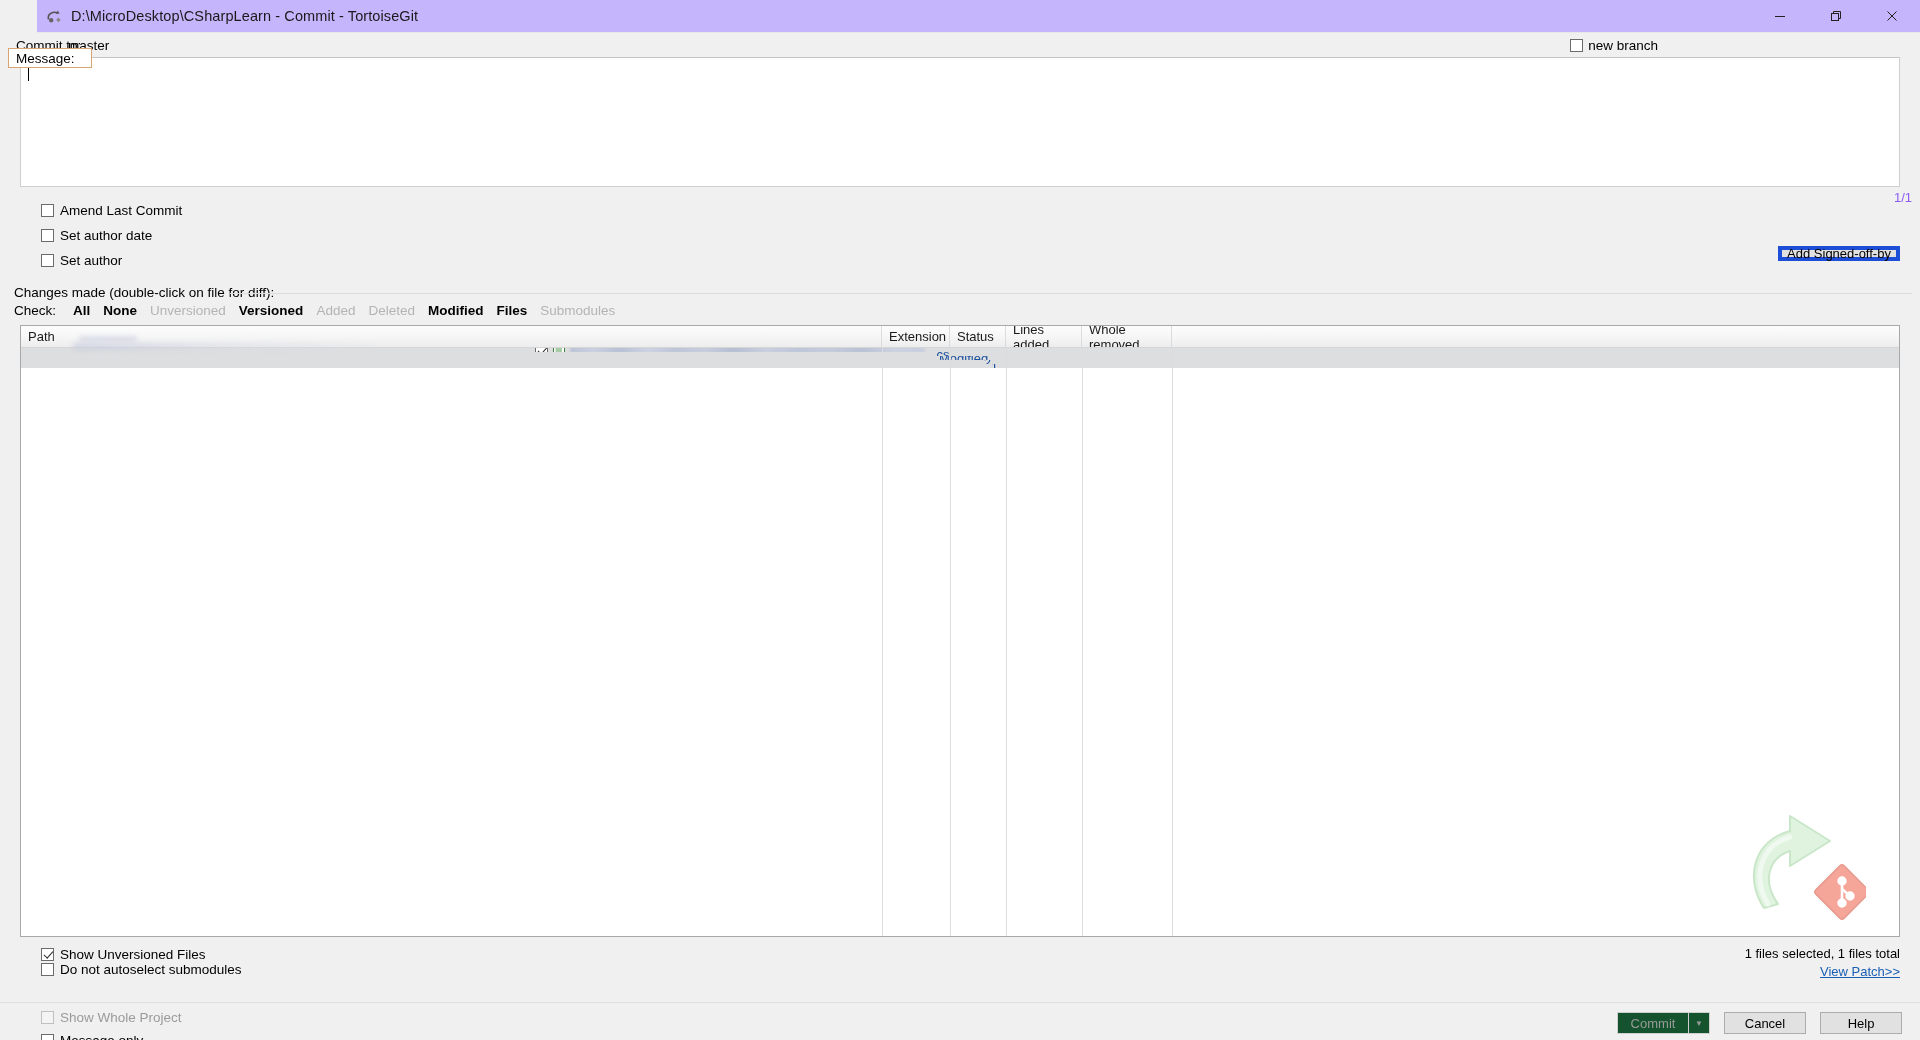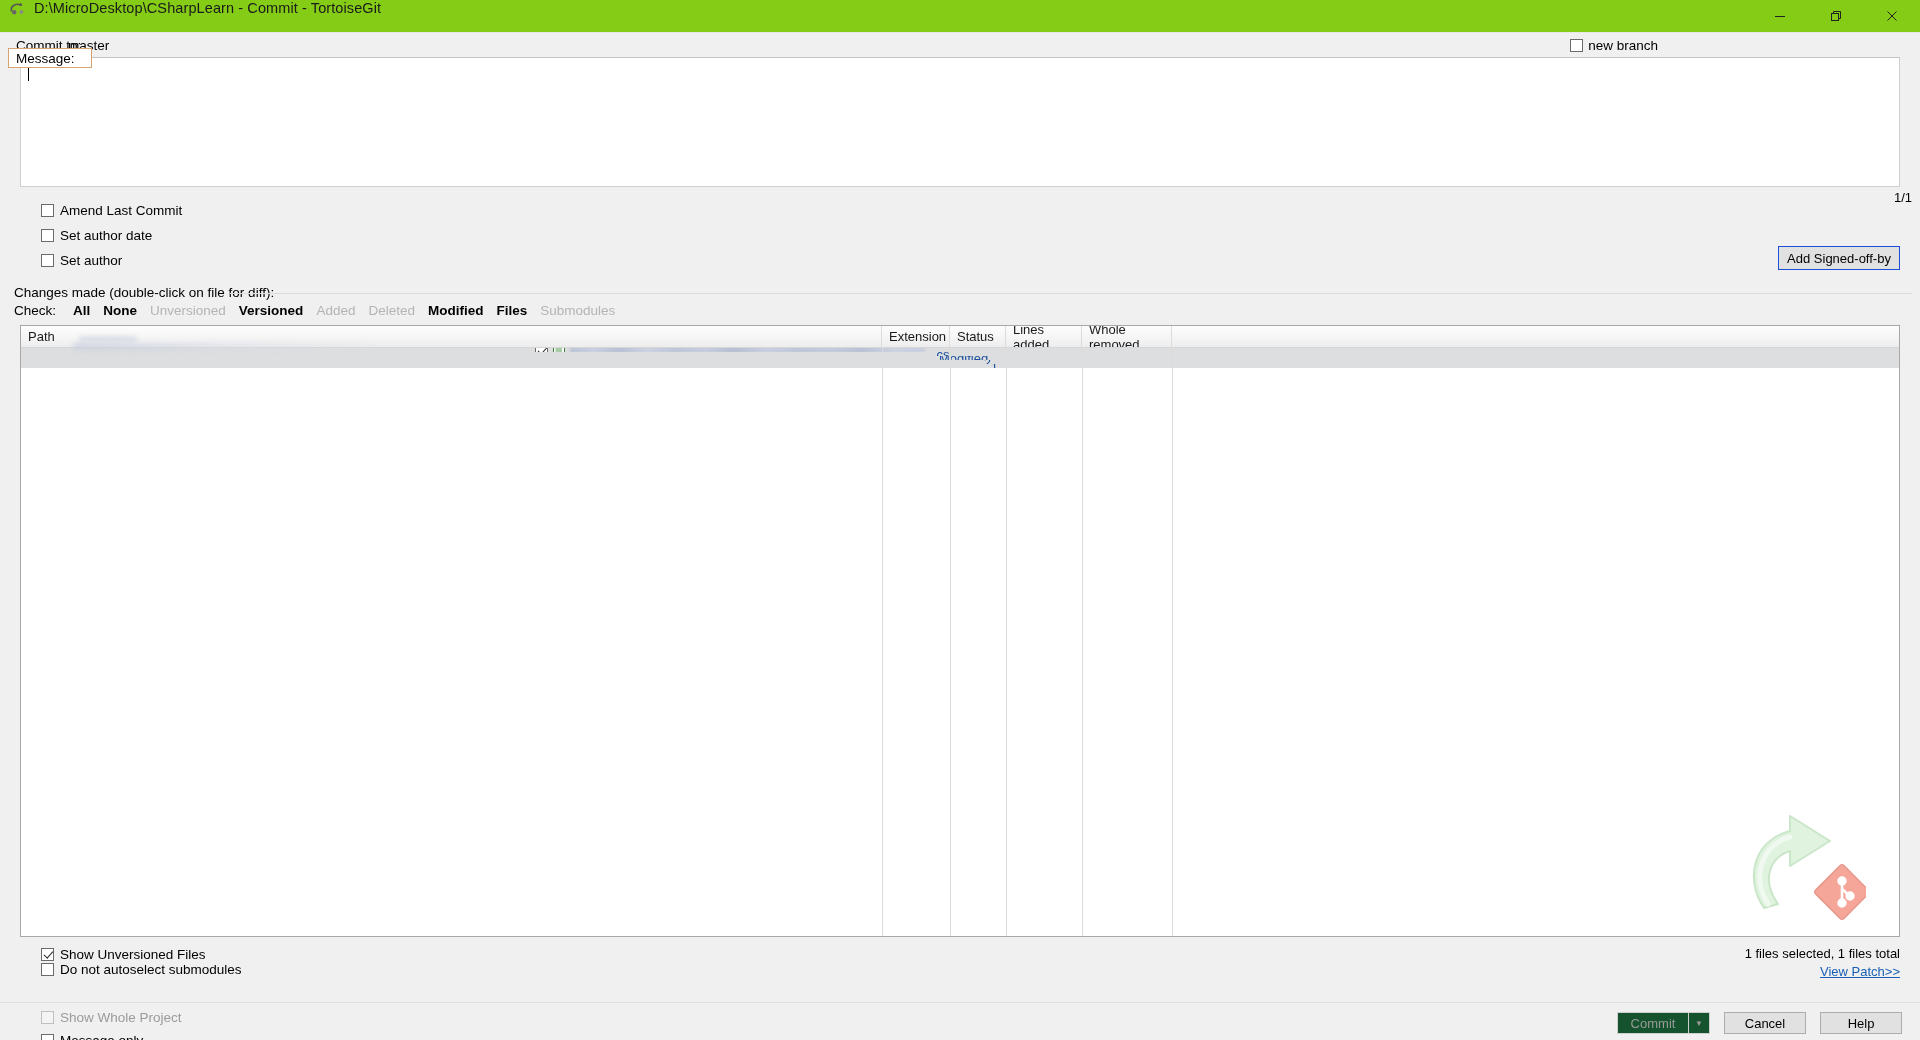--- a/index.html
+++ b/index.html
@@ -20,11 +20,12 @@
   
   .titlebar {
     height: 32px;
-    background: #84cc16;
-    display: flex;
-    align-items: flex-start;
+    background: #c4b5fd;
+    display: flex;
+    align-items: center;
     position: relative;
     border-bottom: 1px solid #e8e8e8;
+    margin-left: 37px;
   }
   .tb-icon {
     margin-left: 9px;

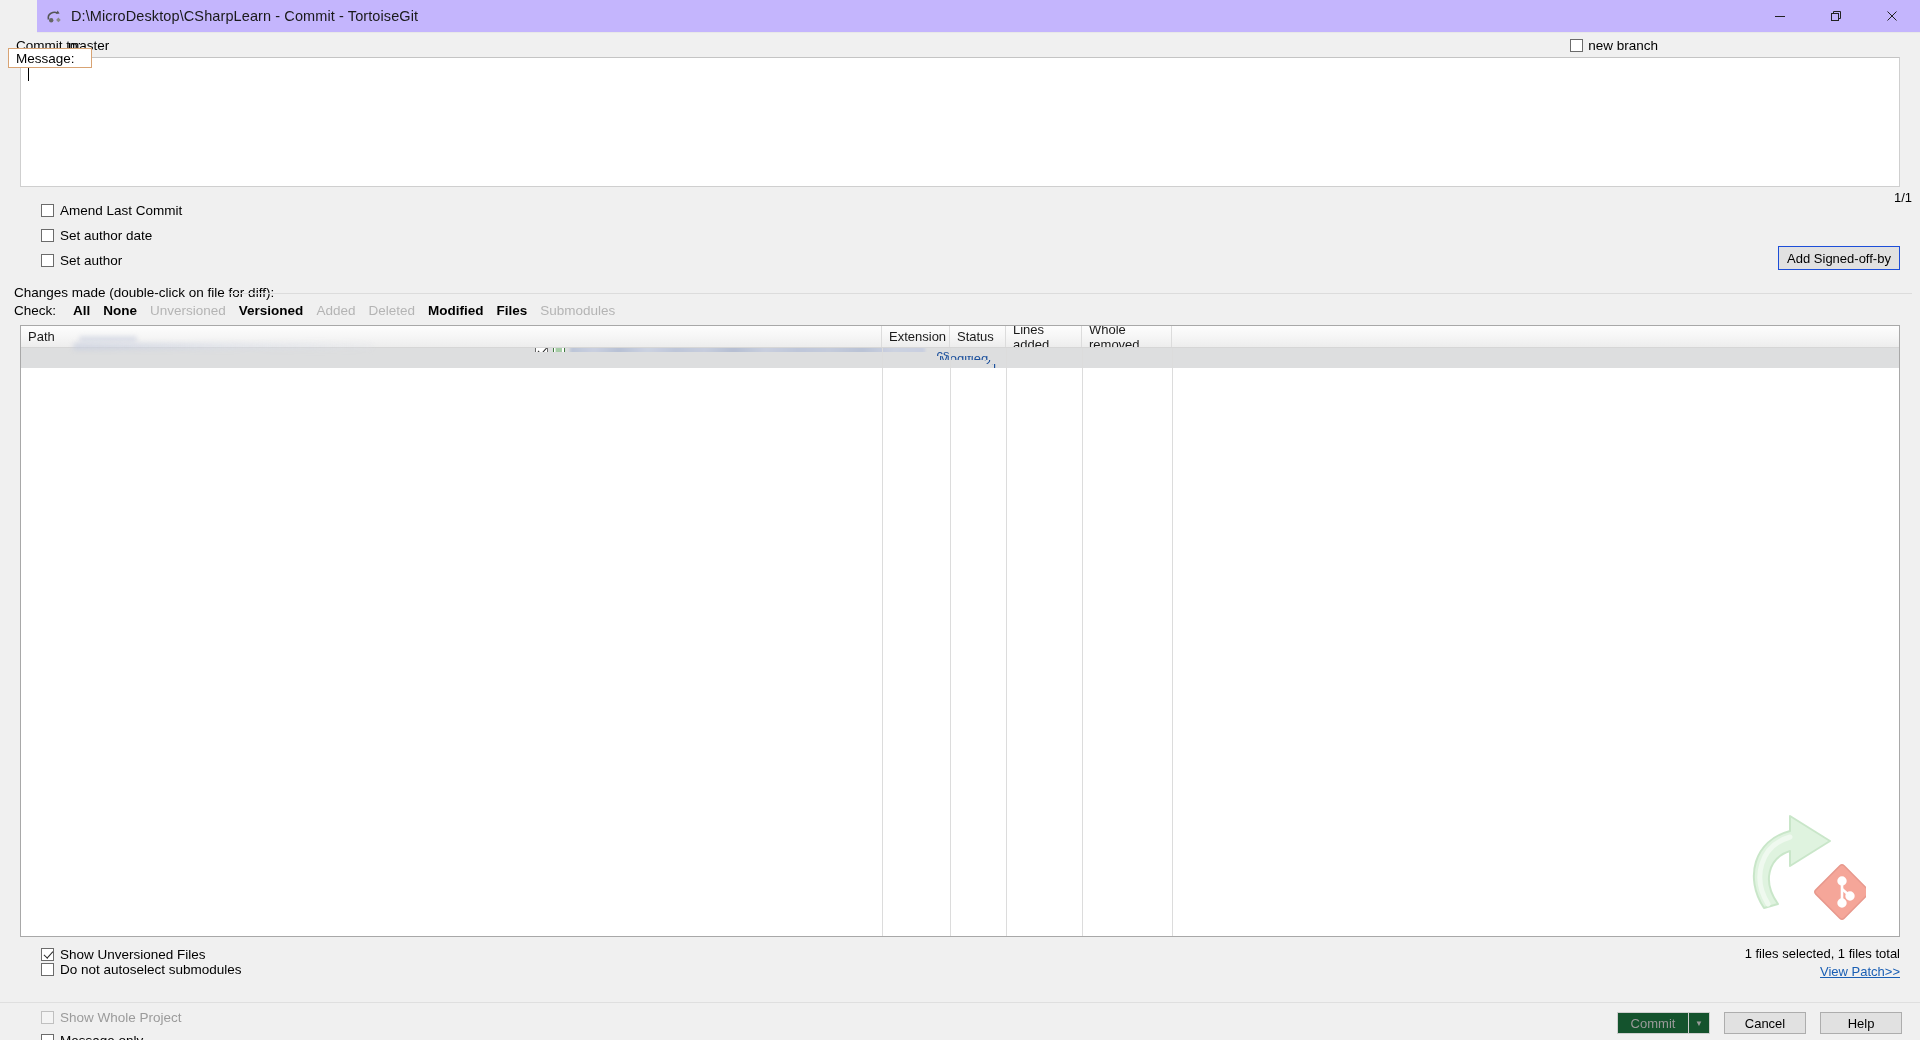--- a/index.html
+++ b/index.html
@@ -161,7 +161,7 @@
     right: 8px;
     top: 190px;
     font-size: 13px;
-    color: #000000;
+    color: #8b5cf6;
   }
 
   

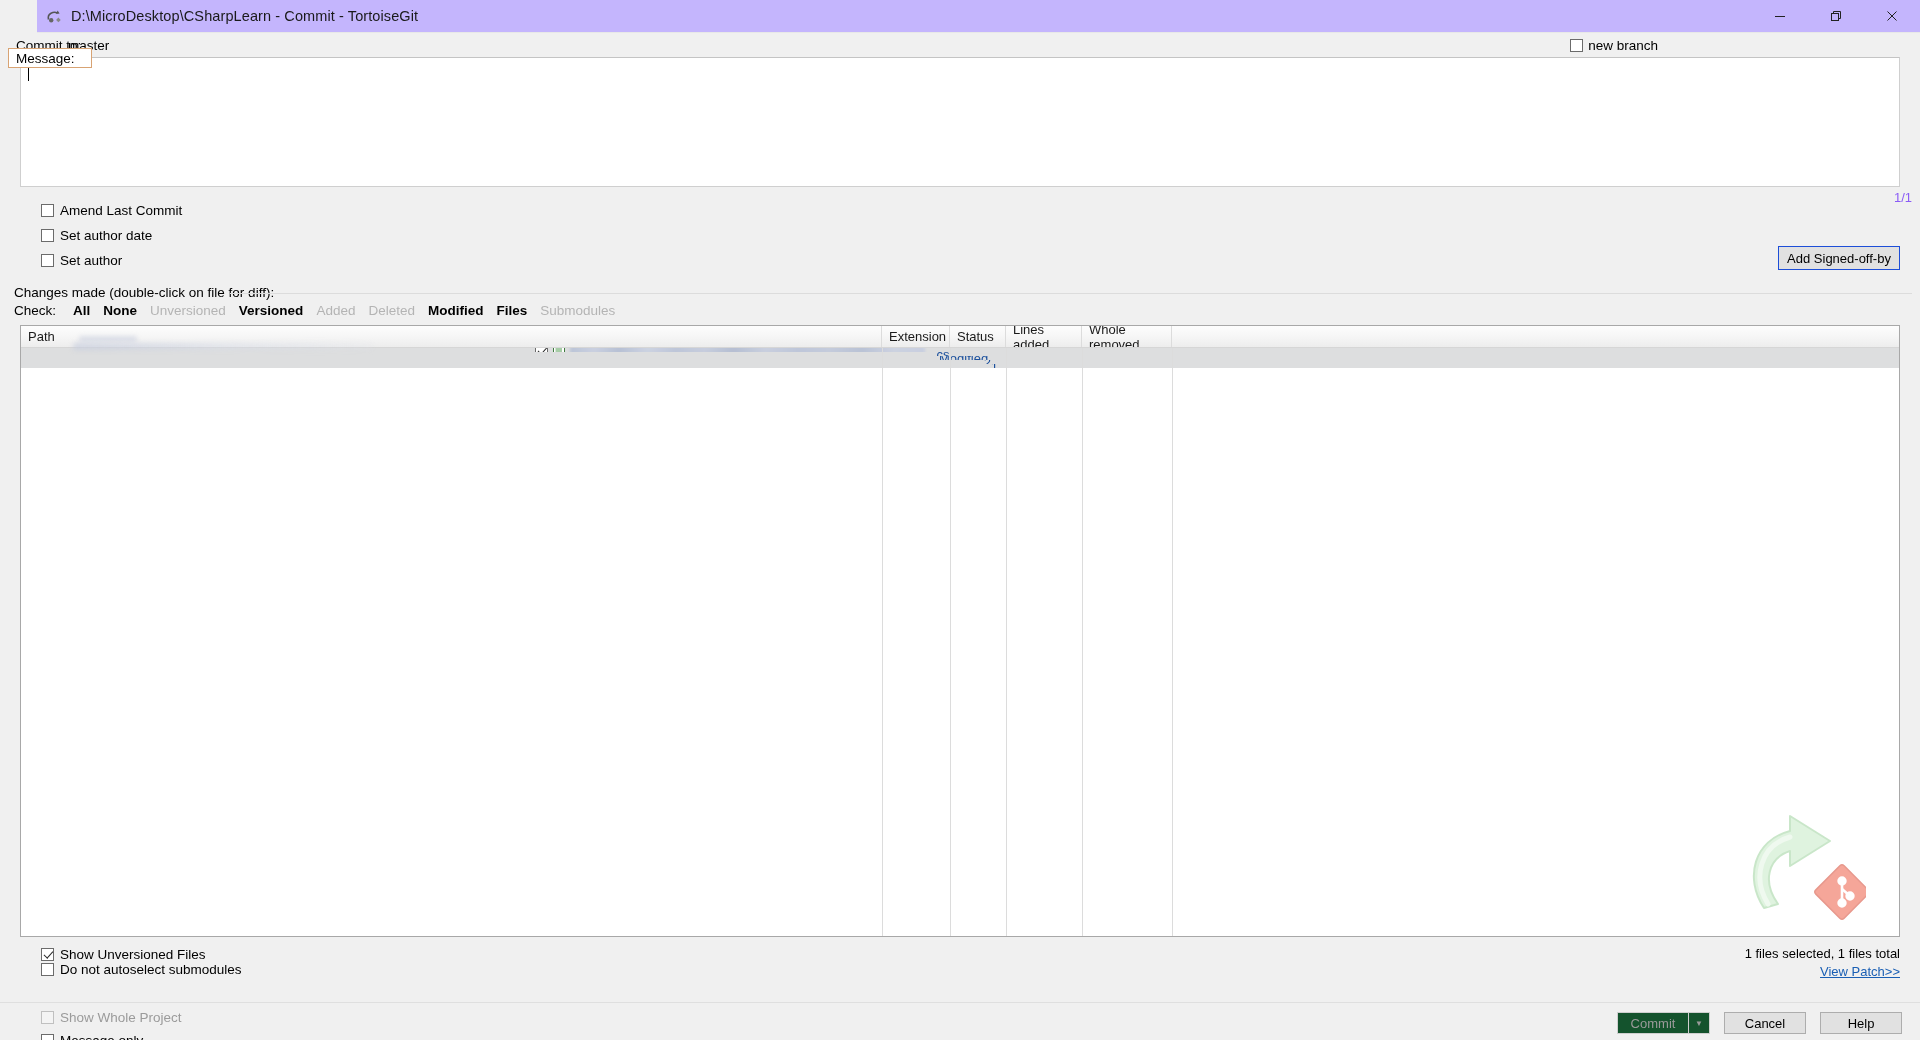--- a/index.html
+++ b/index.html
@@ -178,9 +178,9 @@
     right: 20px;
     top: 246px;
     width: 122px;
-    height: 24px;
+    height: 15px;
     background: #e1e1e1;
-    border: 1px solid #1d4ed8;
+    border: 4px solid #1d4ed8;
     box-sizing: border-box;
     font-size: 13px;
     display: flex;

